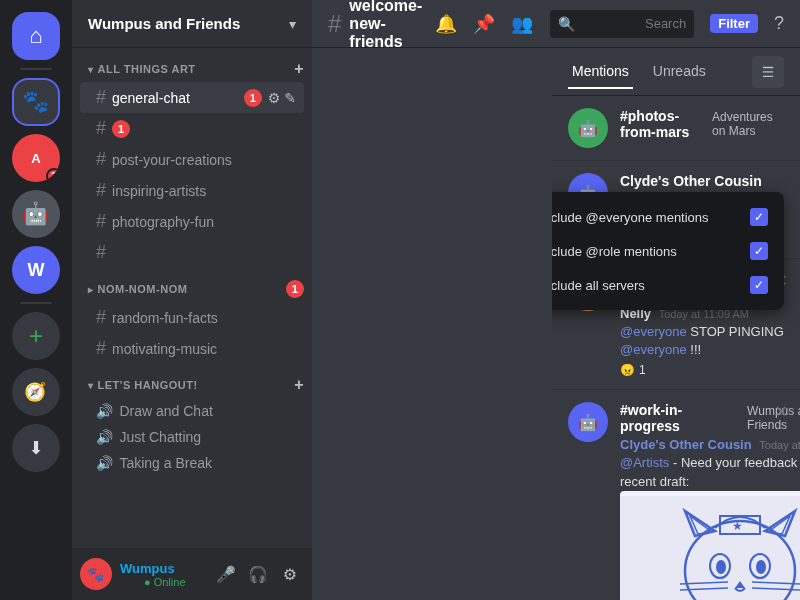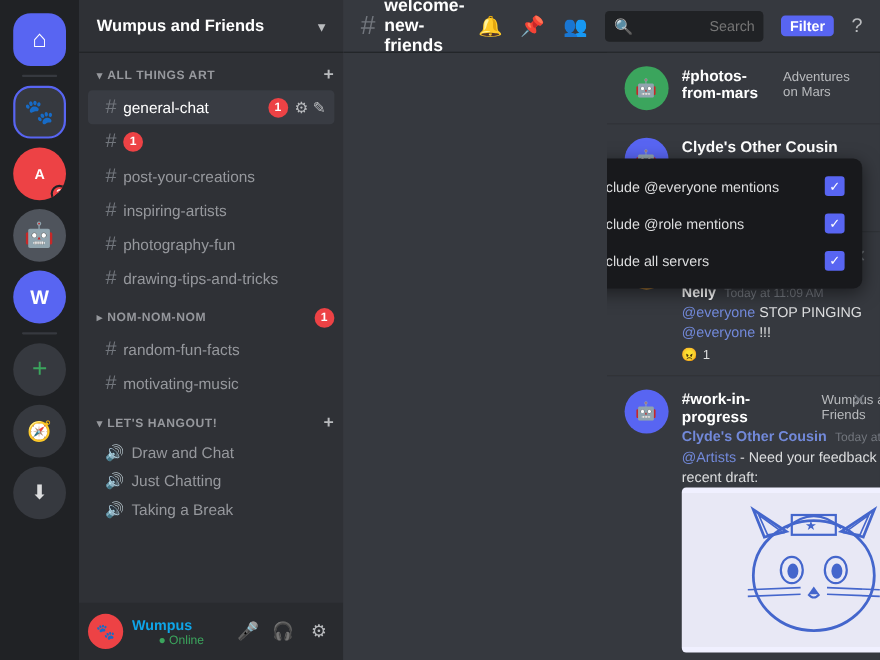--- a/index.html
+++ b/index.html
@@ -305,6 +305,13 @@
 
     <div class="notification-dropdown">
 
+      <div class="notif-tabs">
+        <div class="notif-tab active">Mentions</div>
+        <div class="notif-tab">Unreads</div>
+        <div class="notif-filter-icon">
+          <span style="font-size:14px;">☰</span>
+        </div>
+      </div>
 
       <div class="notif-list">
 

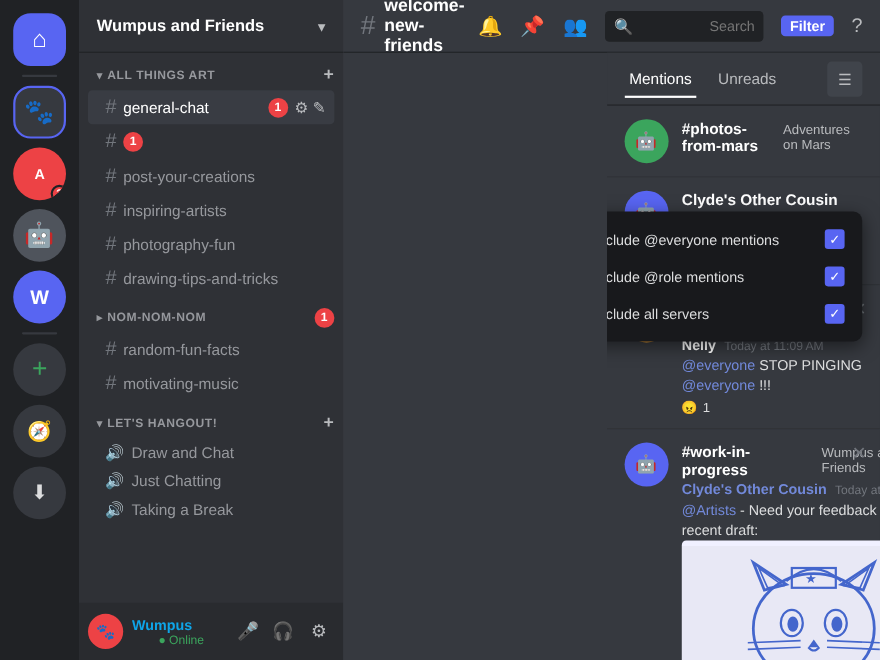--- a/index.html
+++ b/index.html
@@ -230,7 +230,6 @@
       </div>
       <div class="channel-item">
         <span class="ch-hash">#</span>
-        <span class="ch-name">drawing-tips-and-tricks</span>
       </div>
 
       <div class="channel-category" style="margin-top:8px;">

